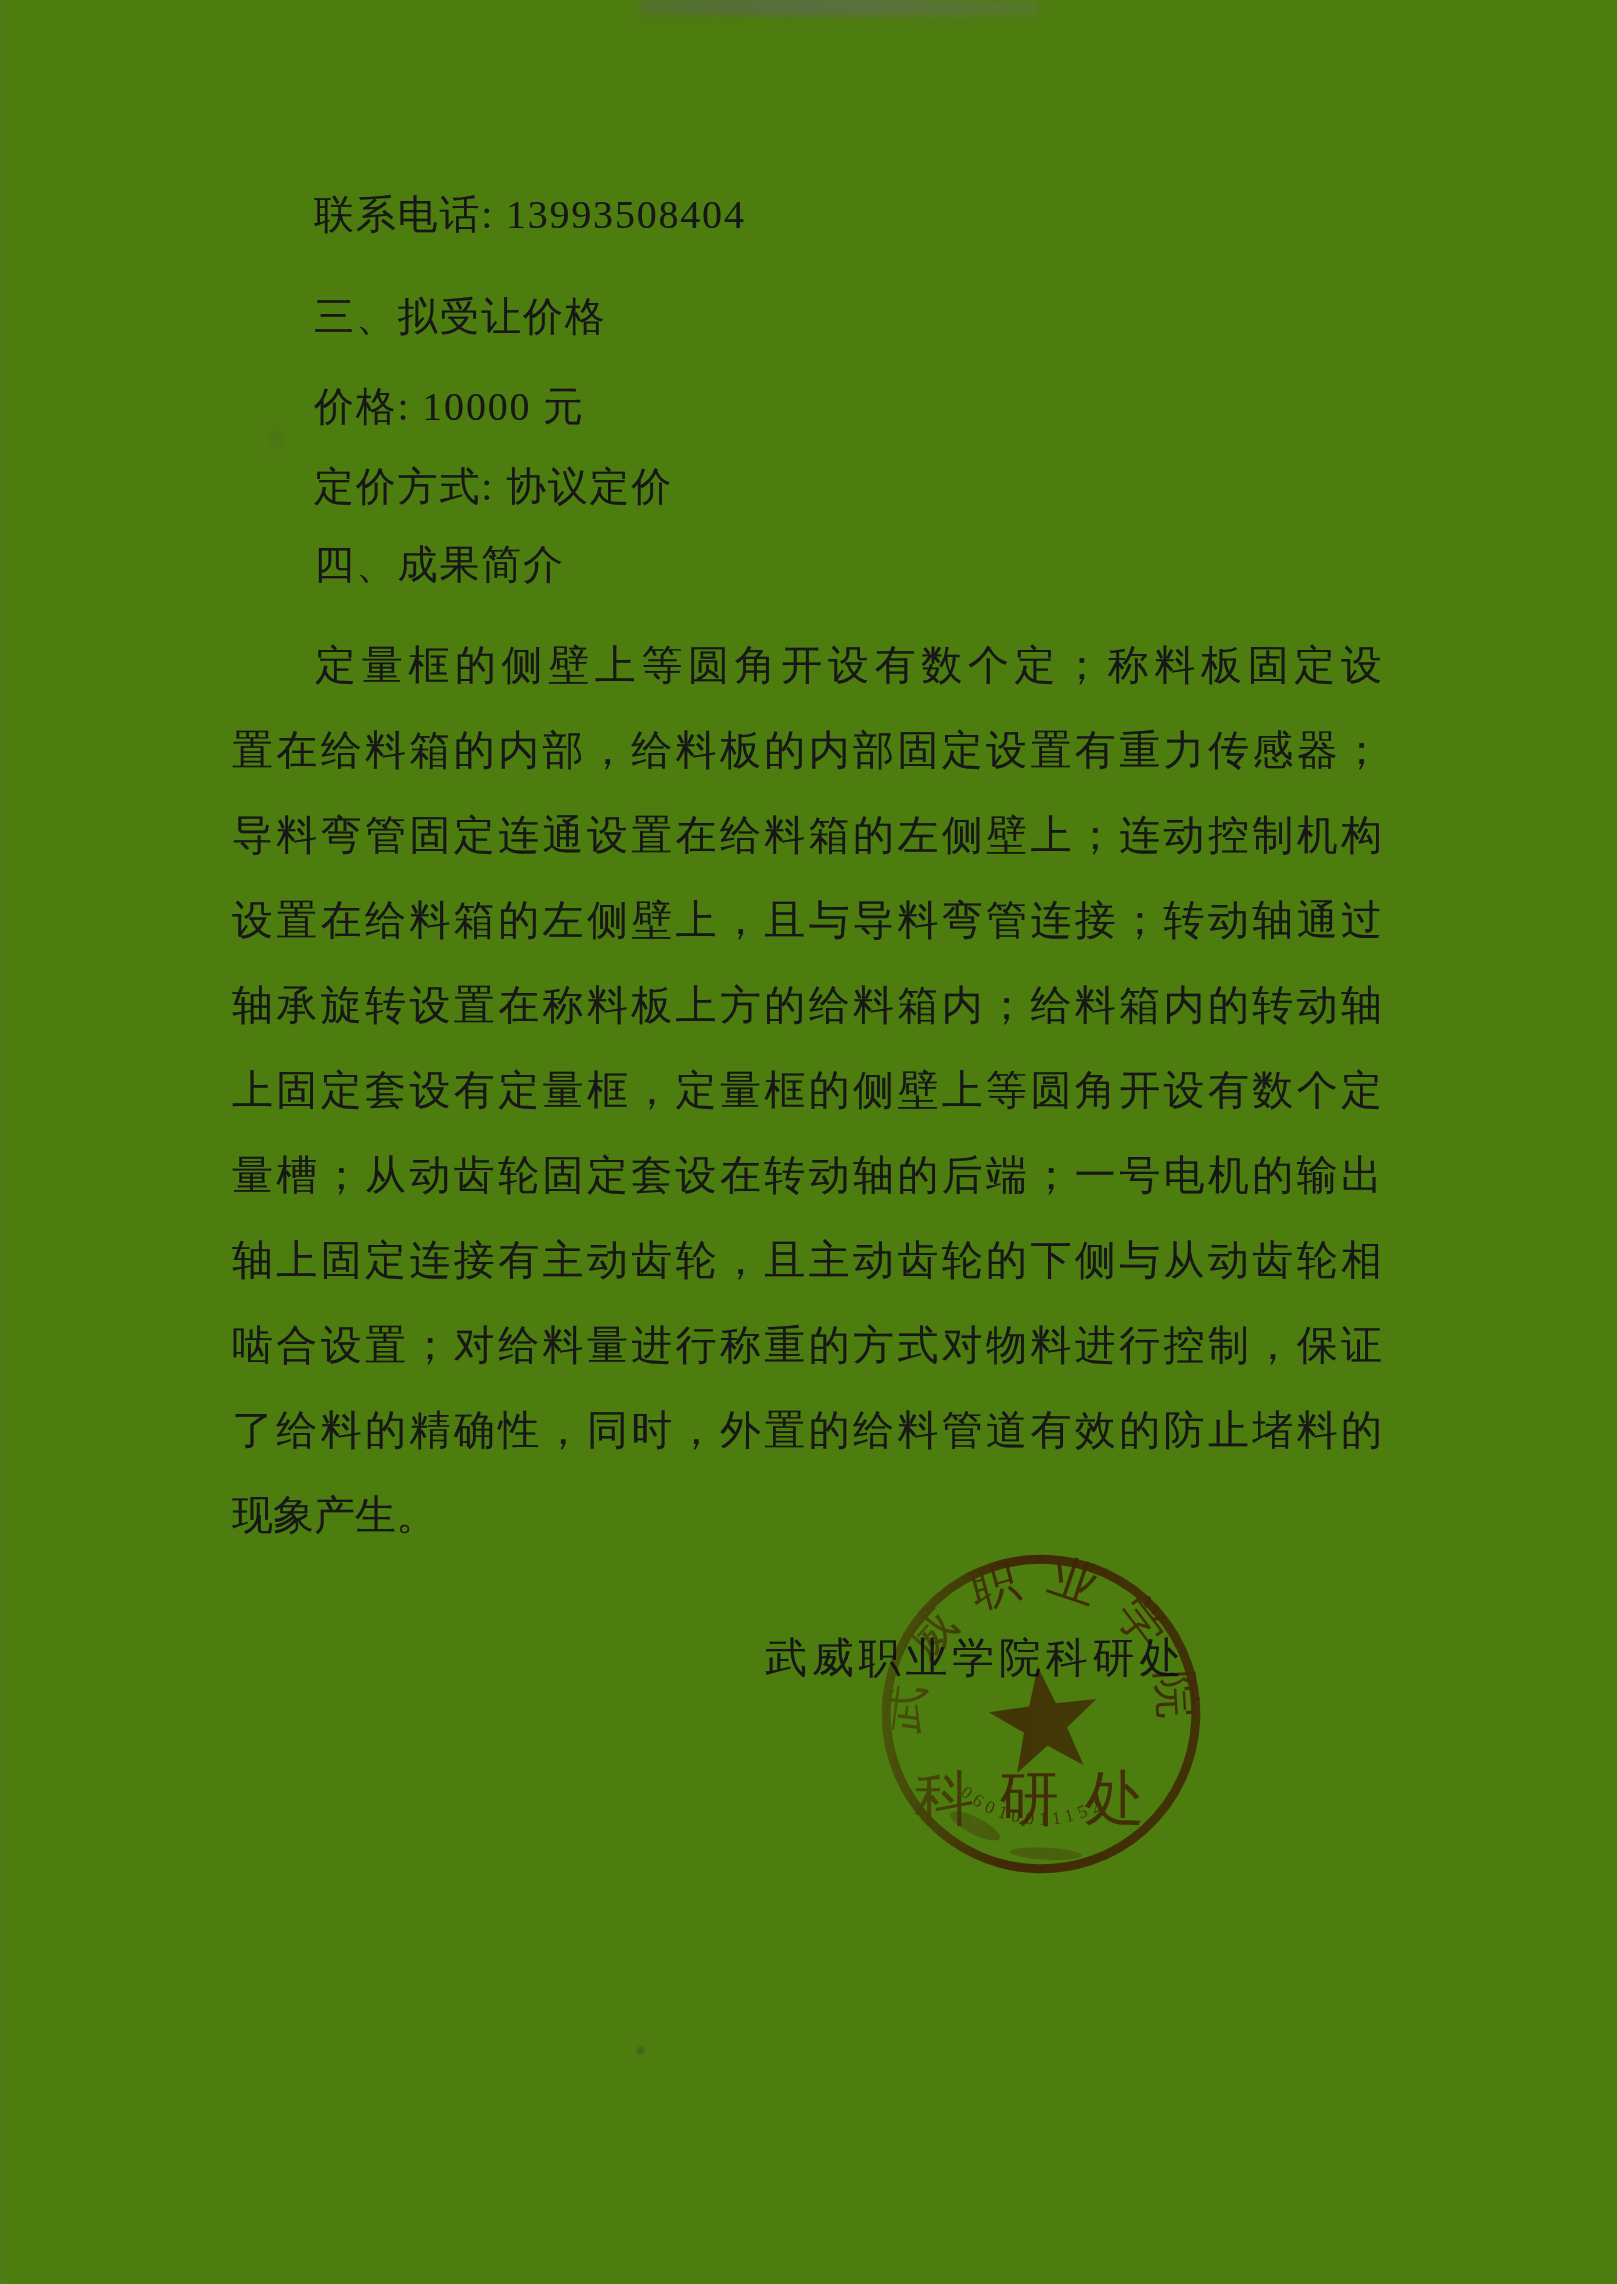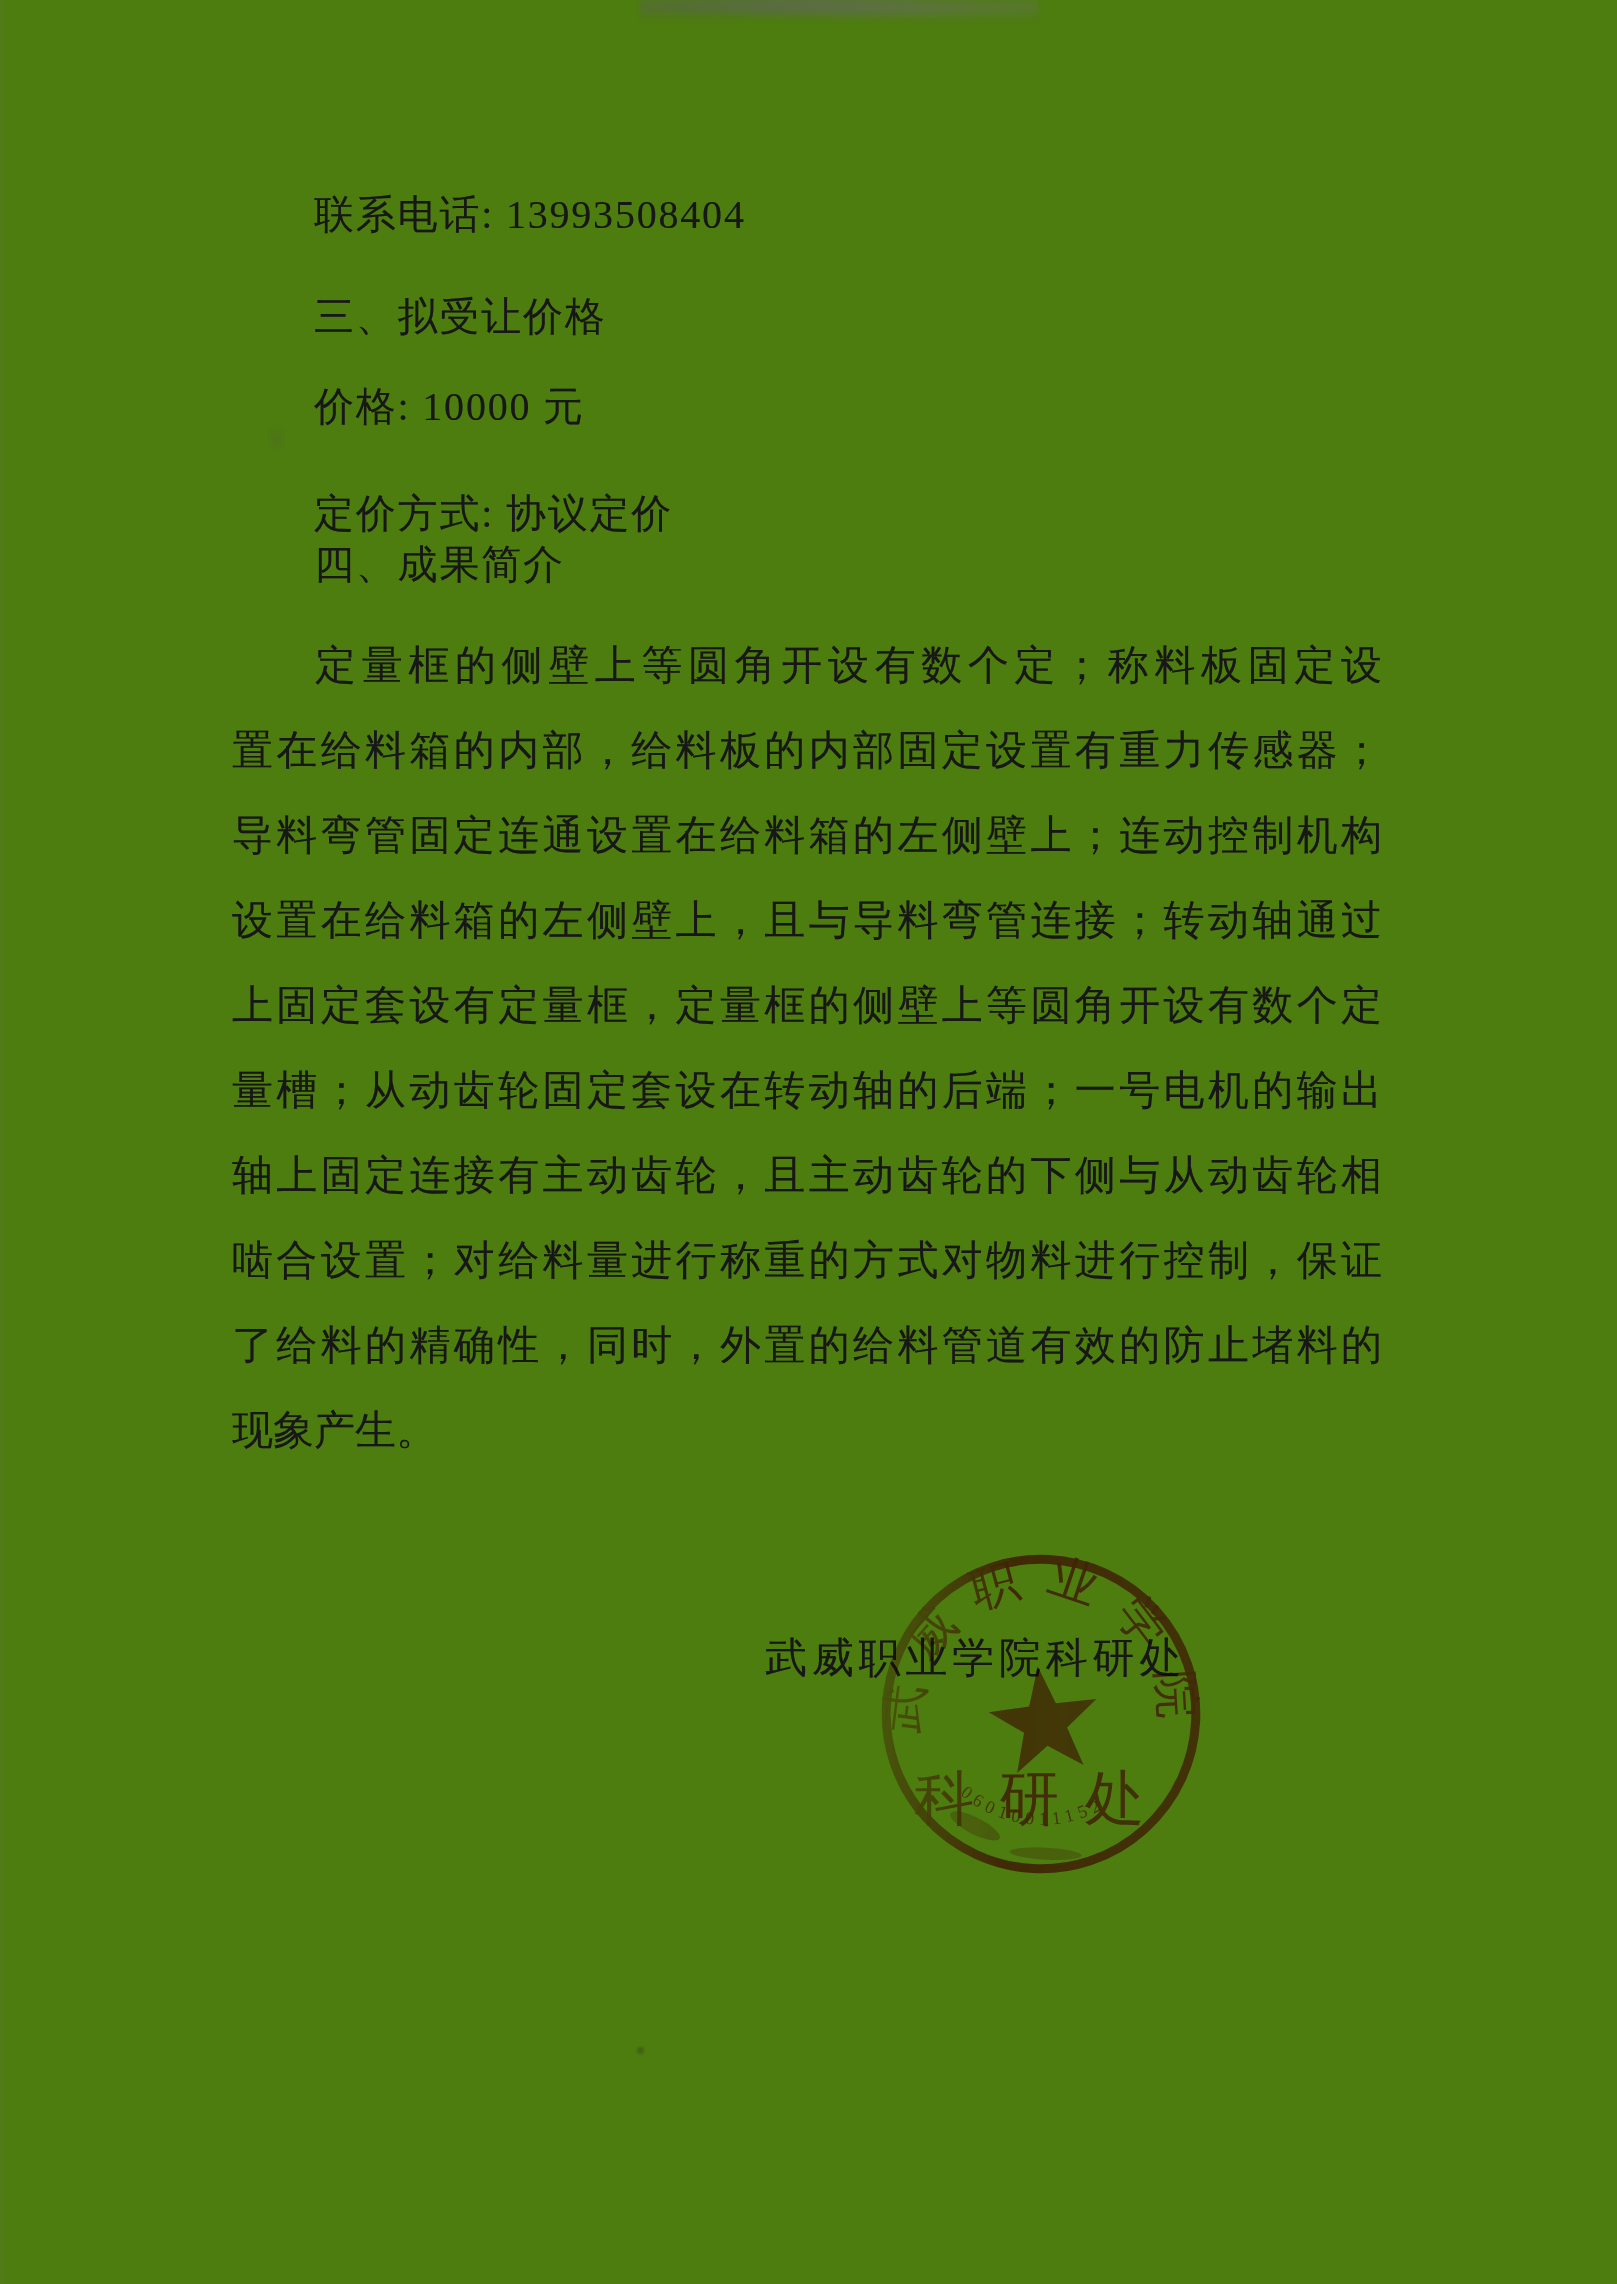--- a/index.html
+++ b/index.html
@@ -25,7 +25,7 @@
   .contact{left:314px;top:187px;}
   .sec3{left:314px;top:289px;}
   .price{left:314px;top:379px;}
-  .method{left:314px;top:459px;margin-top:27px;}
+  .method{left:314px;top:459px;}
   .sec4{left:314px;top:537px;}
   .body-block{position:absolute;left:232px;top:623px;width:1150px;font-size:41px;}
   .pline{height:85px;line-height:85px;text-align:justify;text-align-last:justify;

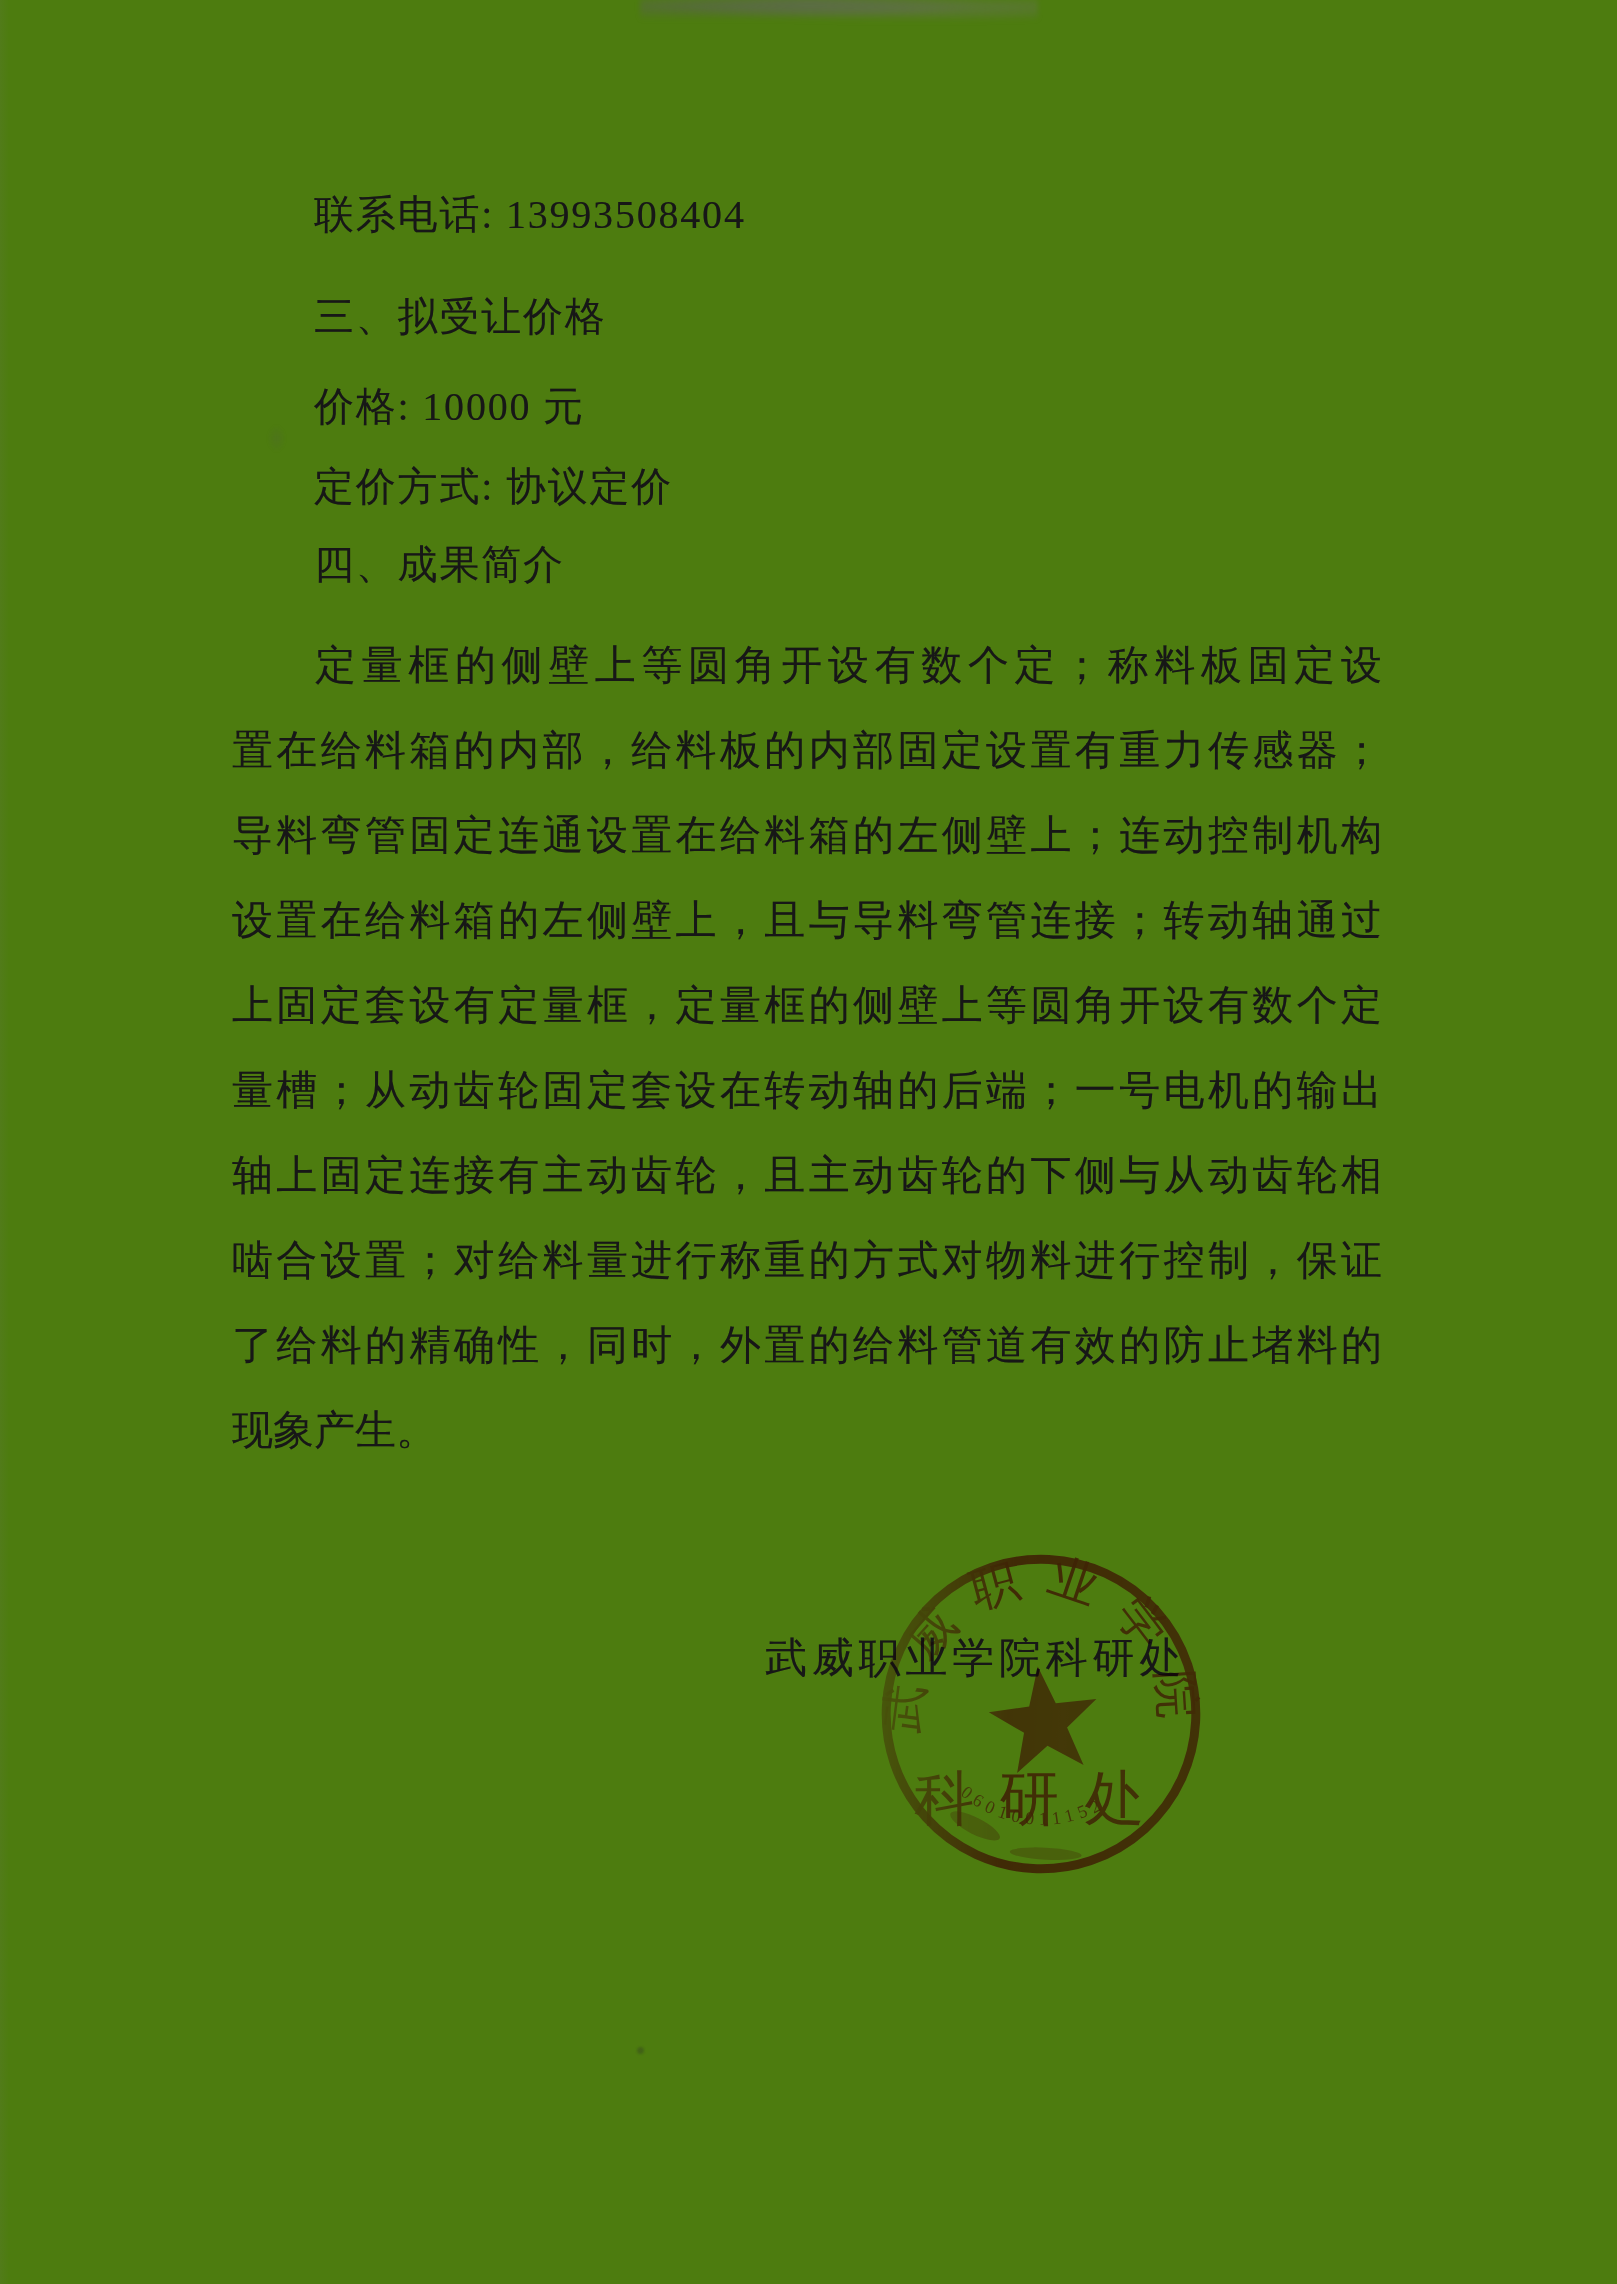--- a/index.html
+++ b/index.html
@@ -62,6 +62,7 @@
     <div class="pline">置在给料箱的内部，给料板的内部固定设置有重力传感器；</div>
     <div class="pline">导料弯管固定连通设置在给料箱的左侧壁上；连动控制机构</div>
     <div class="pline">设置在给料箱的左侧壁上，且与导料弯管连接；转动轴通过</div>
+    <div class="pline">轴承旋转设置在称料板上方的给料箱内；给料箱内的转动轴</div>
     <div class="pline">上固定套设有定量框，定量框的侧壁上等圆角开设有数个定</div>
     <div class="pline">量槽；从动齿轮固定套设在转动轴的后端；一号电机的输出</div>
     <div class="pline">轴上固定连接有主动齿轮，且主动齿轮的下侧与从动齿轮相</div>

